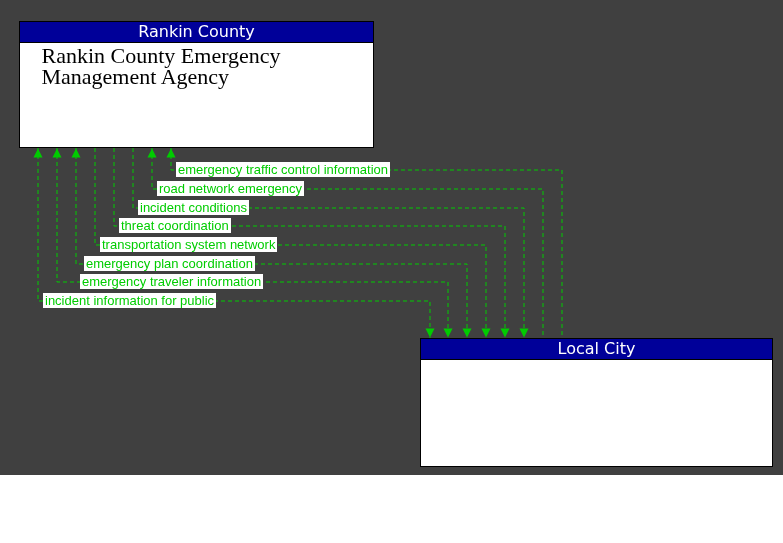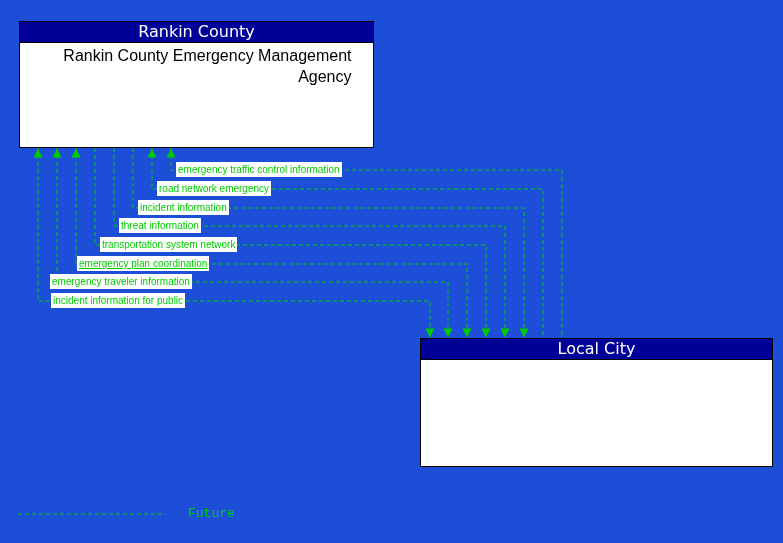--- a/index.html
+++ b/index.html
@@ -6,8 +6,8 @@
   .stage {
     position: relative;
     width: 783px;
-    height: 543px;
-    background: #1d4ed8;
+    height: 475px;
+    background: #404040;
     overflow: hidden;
     font-family: "Liberation Sans", sans-serif;
   }

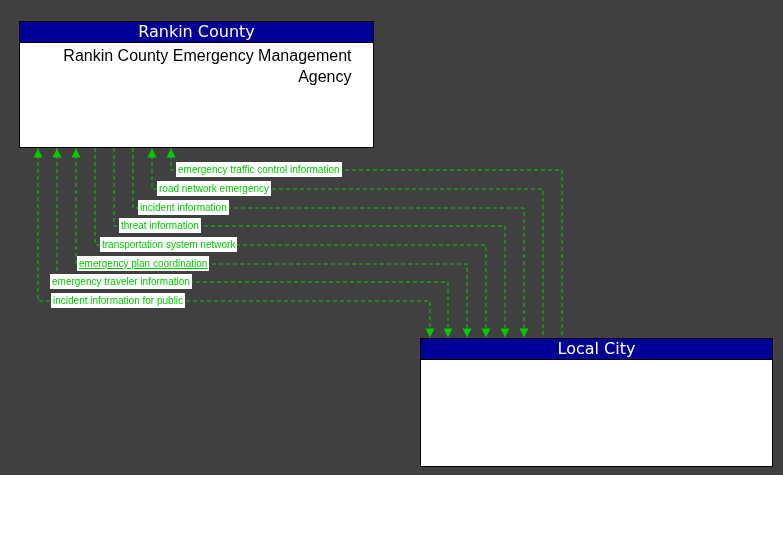--- a/index.html
+++ b/index.html
@@ -34,10 +34,10 @@
     white-space: nowrap;
   }
   .entity-name {
-    font-family: Liberation Sans, sans-serif;
-    font-size: 16px;
+    font-family: Liberation Serif, serif;
+    font-size: 22px;
     line-height: 21px;
-    text-align: right;
+    text-align: left;
     margin: 2px auto 0 auto;
     max-width: 310px;
   }

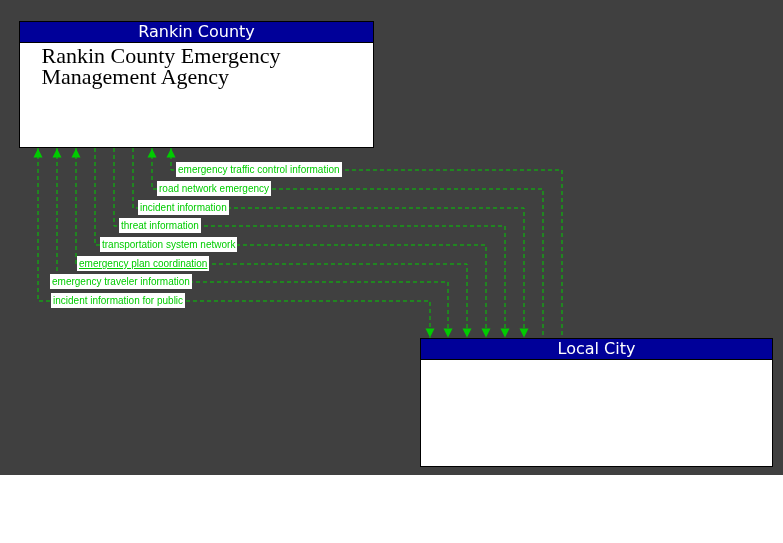--- a/index.html
+++ b/index.html
@@ -44,7 +44,7 @@
   .flow-label {
     position: absolute;
     font-family: "Liberation Sans", sans-serif;
-    font-size: 10px;
+    font-size: 13px;
     line-height: 15px;
     white-space: nowrap;
     background: #ffffff;

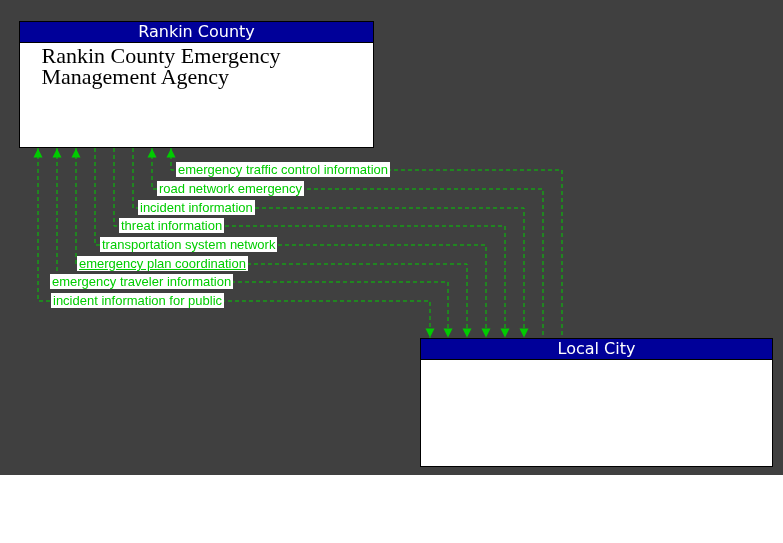--- a/index.html
+++ b/index.html
@@ -99,7 +99,7 @@
   <div id="flow-labels">
       <span class="flow-label" style="left: 176px; top: 162px; color: rgb(0, 204, 0);">emergency traffic control information</span>
       <span class="flow-label" style="left: 157px; top: 181px; color: rgb(0, 204, 0);">road network emergency</span>
-      <span class="flow-label" style="left: 138px; top: 200px; color: rgb(0, 204, 0);">incident information</span>
+      <span class="flow-label" style="left: 138px; top: 200px; color: rgb(0, 204, 0);">incident conditions</span>
       <span class="flow-label" style="left: 119px; top: 218px; color: rgb(0, 204, 0);">threat information</span>
       <span class="flow-label" style="left: 100px; top: 237px; color: rgb(0, 204, 0);">transportation system network</span>
       <span class="flow-label" style="left: 77px; top: 256px; color: rgb(0, 204, 0); text-decoration: underline;">emergency plan coordination</span>

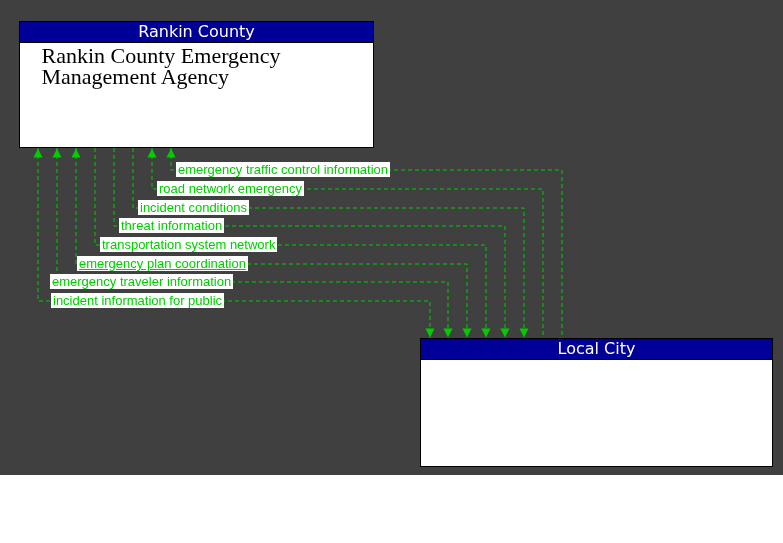--- a/index.html
+++ b/index.html
@@ -100,7 +100,7 @@
       <span class="flow-label" style="left: 176px; top: 162px; color: rgb(0, 204, 0);">emergency traffic control information</span>
       <span class="flow-label" style="left: 157px; top: 181px; color: rgb(0, 204, 0);">road network emergency</span>
       <span class="flow-label" style="left: 138px; top: 200px; color: rgb(0, 204, 0);">incident conditions</span>
-      <span class="flow-label" style="left: 119px; top: 218px; color: rgb(0, 204, 0);">threat information</span>
+      <span class="flow-label" style="left: 119px; top: 218px; color: rgb(0, 204, 0);">threat coordination</span>
       <span class="flow-label" style="left: 100px; top: 237px; color: rgb(0, 204, 0);">transportation system network</span>
       <span class="flow-label" style="left: 77px; top: 256px; color: rgb(0, 204, 0); text-decoration: underline;">emergency plan coordination</span>
       <span class="flow-label" style="left: 50px; top: 274px; color: rgb(0, 204, 0);">emergency traveler information</span>

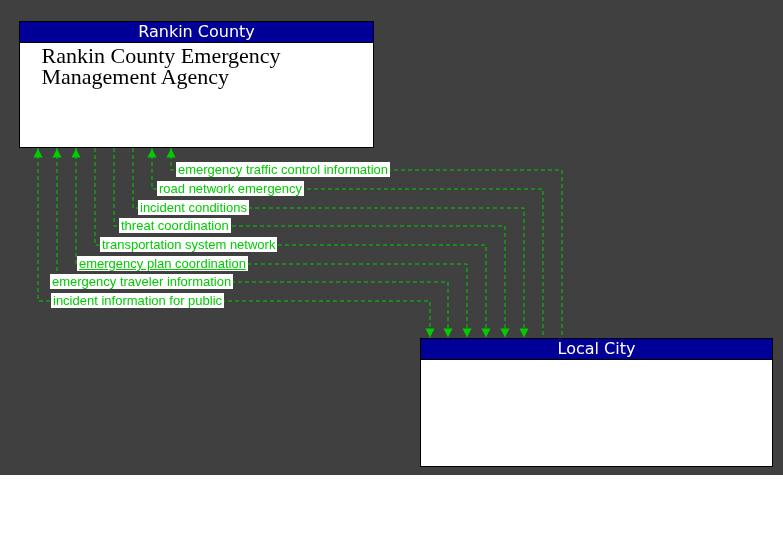--- a/index.html
+++ b/index.html
@@ -102,7 +102,7 @@
       <span class="flow-label" style="left: 138px; top: 200px; color: rgb(0, 204, 0);">incident conditions</span>
       <span class="flow-label" style="left: 119px; top: 218px; color: rgb(0, 204, 0);">threat coordination</span>
       <span class="flow-label" style="left: 100px; top: 237px; color: rgb(0, 204, 0);">transportation system network</span>
-      <span class="flow-label" style="left: 77px; top: 256px; color: rgb(0, 204, 0); text-decoration: underline;">emergency plan coordination</span>
+      <span class="flow-label" style="left: 84px; top: 256px; color: rgb(0, 204, 0);">emergency plan coordination</span>
       <span class="flow-label" style="left: 50px; top: 274px; color: rgb(0, 204, 0);">emergency traveler information</span>
       <span class="flow-label" style="left: 43px; top: 293px; color: rgb(0, 204, 0); margin-left: 8px;">incident information for public</span>
     </div>

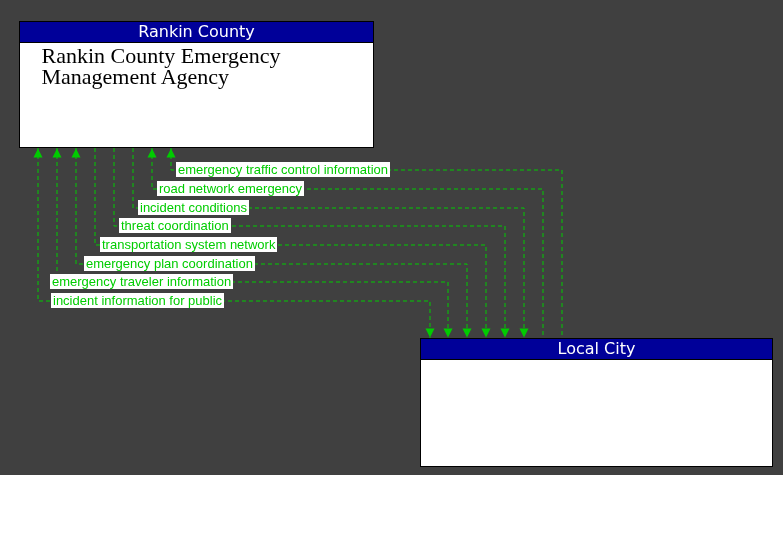--- a/index.html
+++ b/index.html
@@ -103,7 +103,7 @@
       <span class="flow-label" style="left: 119px; top: 218px; color: rgb(0, 204, 0);">threat coordination</span>
       <span class="flow-label" style="left: 100px; top: 237px; color: rgb(0, 204, 0);">transportation system network</span>
       <span class="flow-label" style="left: 84px; top: 256px; color: rgb(0, 204, 0);">emergency plan coordination</span>
-      <span class="flow-label" style="left: 50px; top: 274px; color: rgb(0, 204, 0);">emergency traveler information</span>
+      <span class="flow-label" style="left: 80px; top: 274px; color: rgb(0, 204, 0);">emergency traveler information</span>
       <span class="flow-label" style="left: 43px; top: 293px; color: rgb(0, 204, 0); margin-left: 8px;">incident information for public</span>
     </div>
 

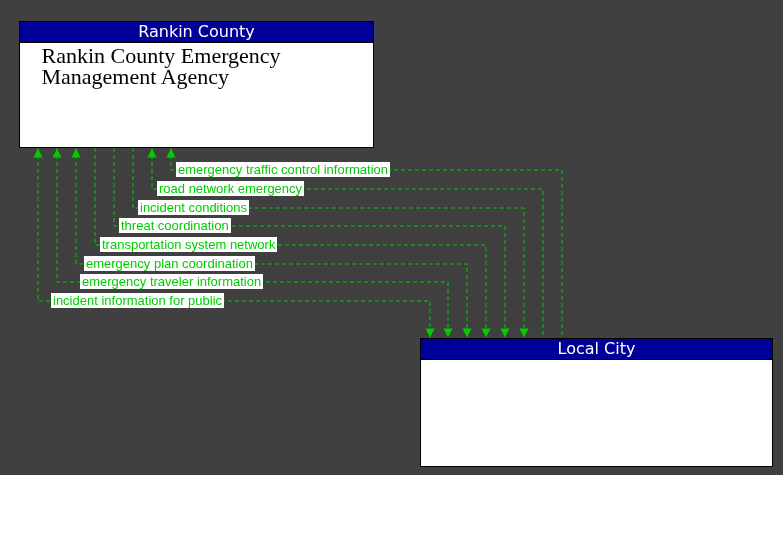--- a/index.html
+++ b/index.html
@@ -104,7 +104,7 @@
       <span class="flow-label" style="left: 100px; top: 237px; color: rgb(0, 204, 0);">transportation system network</span>
       <span class="flow-label" style="left: 84px; top: 256px; color: rgb(0, 204, 0);">emergency plan coordination</span>
       <span class="flow-label" style="left: 80px; top: 274px; color: rgb(0, 204, 0);">emergency traveler information</span>
-      <span class="flow-label" style="left: 43px; top: 293px; color: rgb(0, 204, 0); margin-left: 8px;">incident information for public</span>
+      <span class="flow-label" style="left: 43px; top: 293px; color: rgb(0, 204, 0);">incident information for public</span>
     </div>
 
   <span class="legend-label" id="legend-label" style="left: 188px; top: 506px; color: rgb(0, 204, 0);">Future</span>

